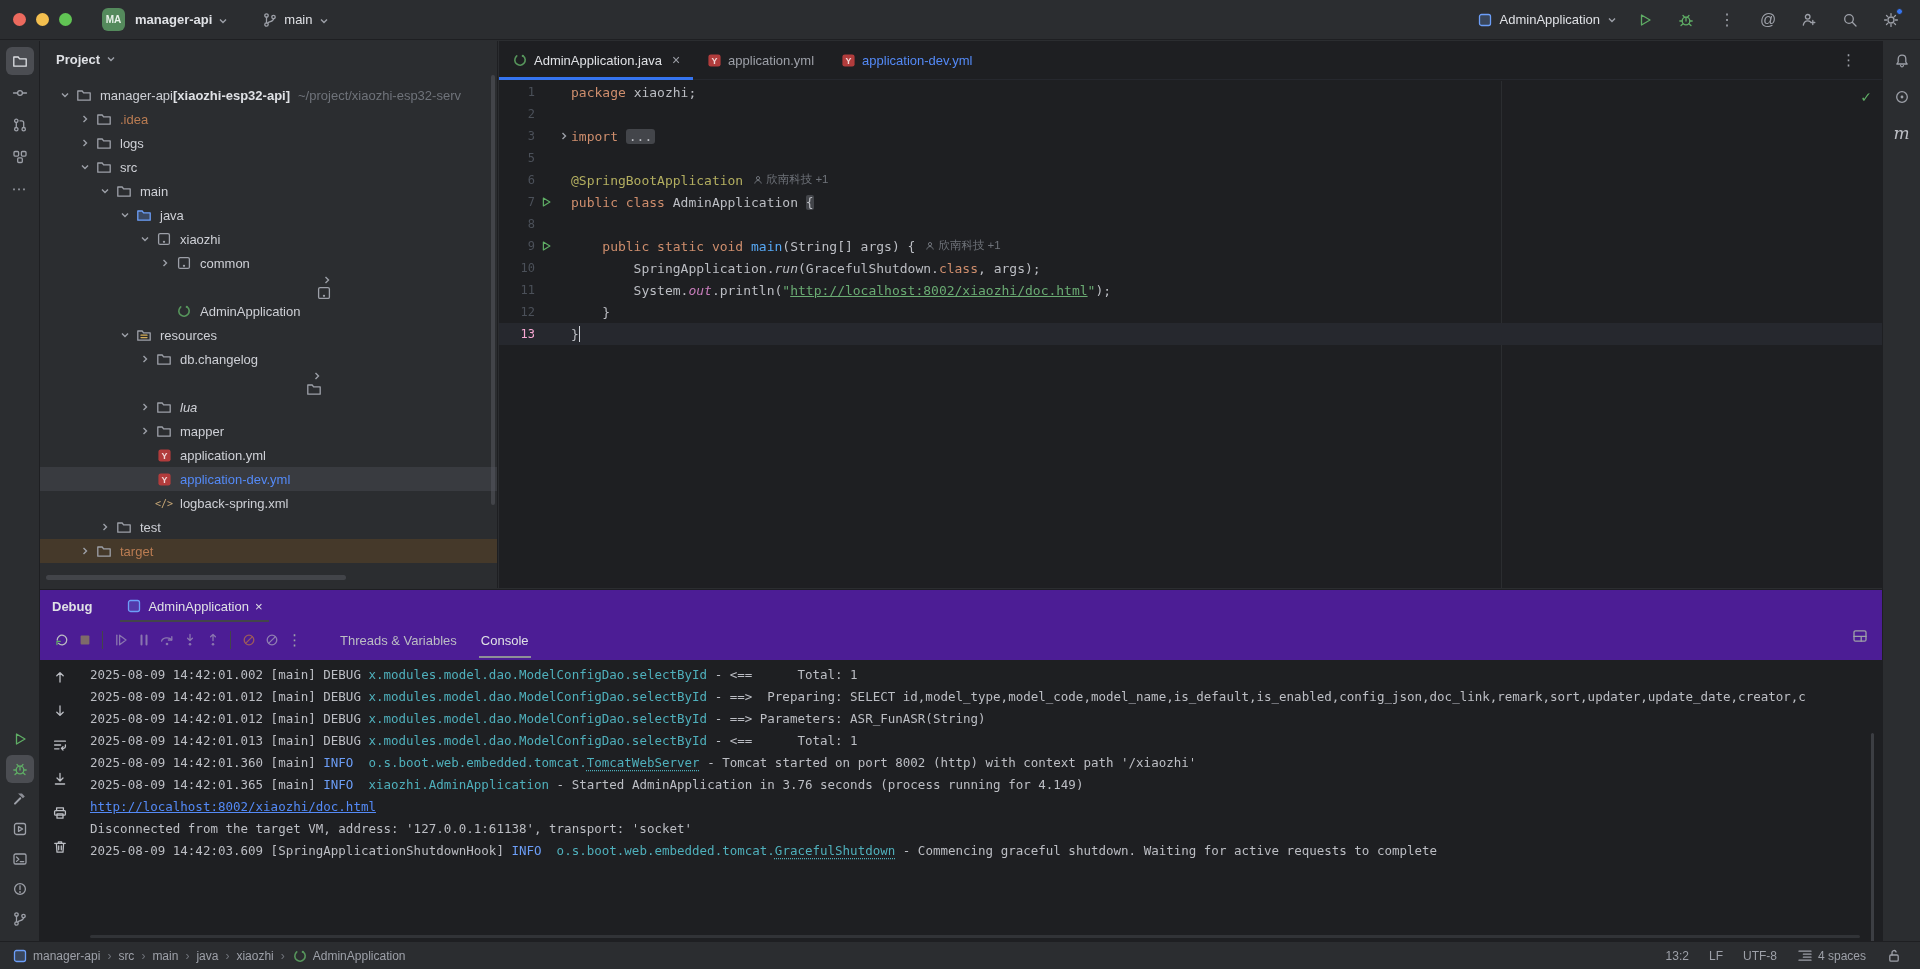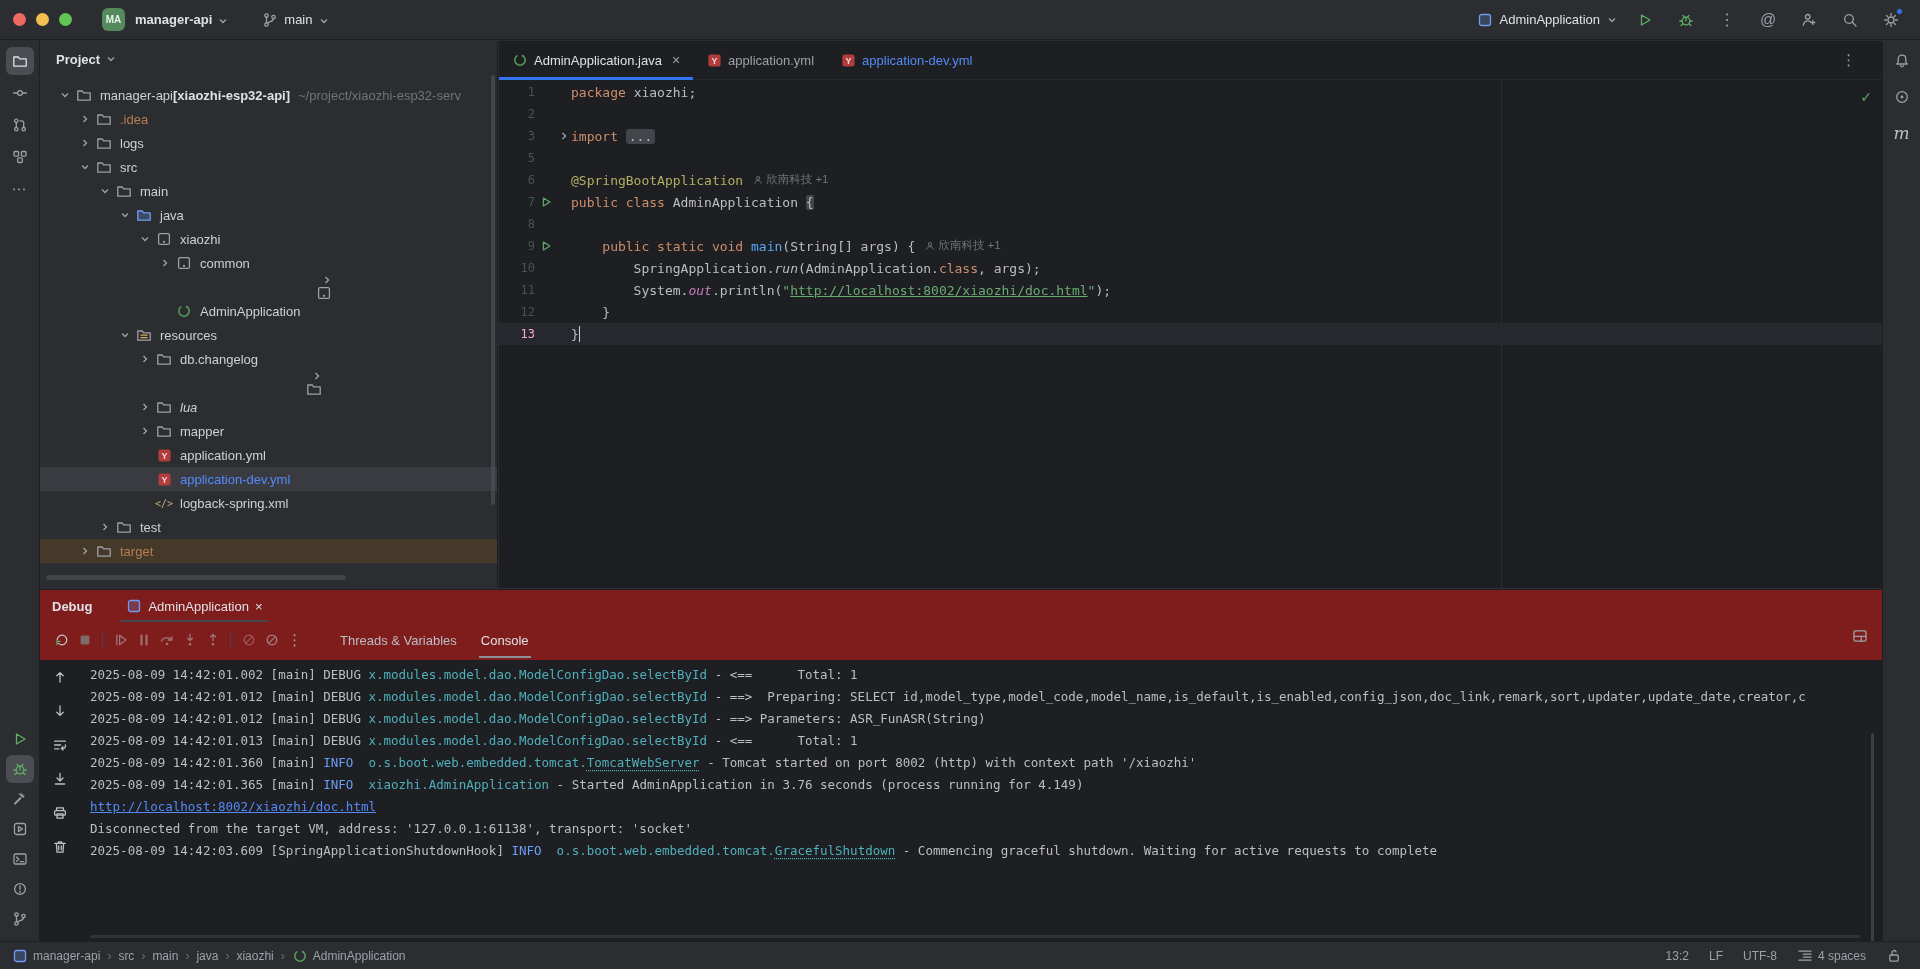--- a/index.html
+++ b/index.html
@@ -648,7 +648,7 @@
                 <circle cx="8" cy="5" r="2.6"></circle>
                 <path d="M2.8 13.6c.7-3.2 2.9-4.8 5.2-4.8s4.5 1.6 5.2 4.8"></path>
               </svg>欣南科技 +1</span></span></div>
-        <div class="cline"><span class="gut"><span class="lnum">10</span><span class="gicon"></span><span class="gfold"></span></span><span style="white-space: pre;"><span class="ct">        SpringApplication.</span><span class="ct it">run</span><span class="ct">(AdminApplication.</span><span class="kw">class</span><span class="ct">, args);</span></span></div>
+        <div class="cline"><span class="gut"><span class="lnum">10</span><span class="gicon"></span><span class="gfold"></span></span><span style="white-space: pre;"><span class="ct">        SpringApplication.</span><span class="ct it">run</span><span class="ct">(GracefulShutdown.</span><span class="kw">class</span><span class="ct">, args);</span></span></div>
         <div class="cline"><span class="gut"><span class="lnum">11</span><span class="gicon"></span><span class="gfold"></span></span><span style="white-space: pre;"><span class="ct">        System.</span><span class="field">out</span><span class="ct">.println(</span><span class="str">"</span><span class="strlink">http://localhost:8002/xiaozhi/doc.html</span><span class="str">"</span><span class="ct">);</span></span></div>
         <div class="cline"><span class="gut"><span class="lnum">12</span><span class="gicon"></span><span class="gfold"></span></span><span style="white-space: pre;"><span class="ct">    }</span></span></div>
         <div class="cline caret-line"><span class="gut"><span class="lnum">13</span><span class="gicon"></span><span class="gfold"></span></span><span style="white-space: pre;"><span class="ct">}</span></span><span class="caret-bar"></span></div>

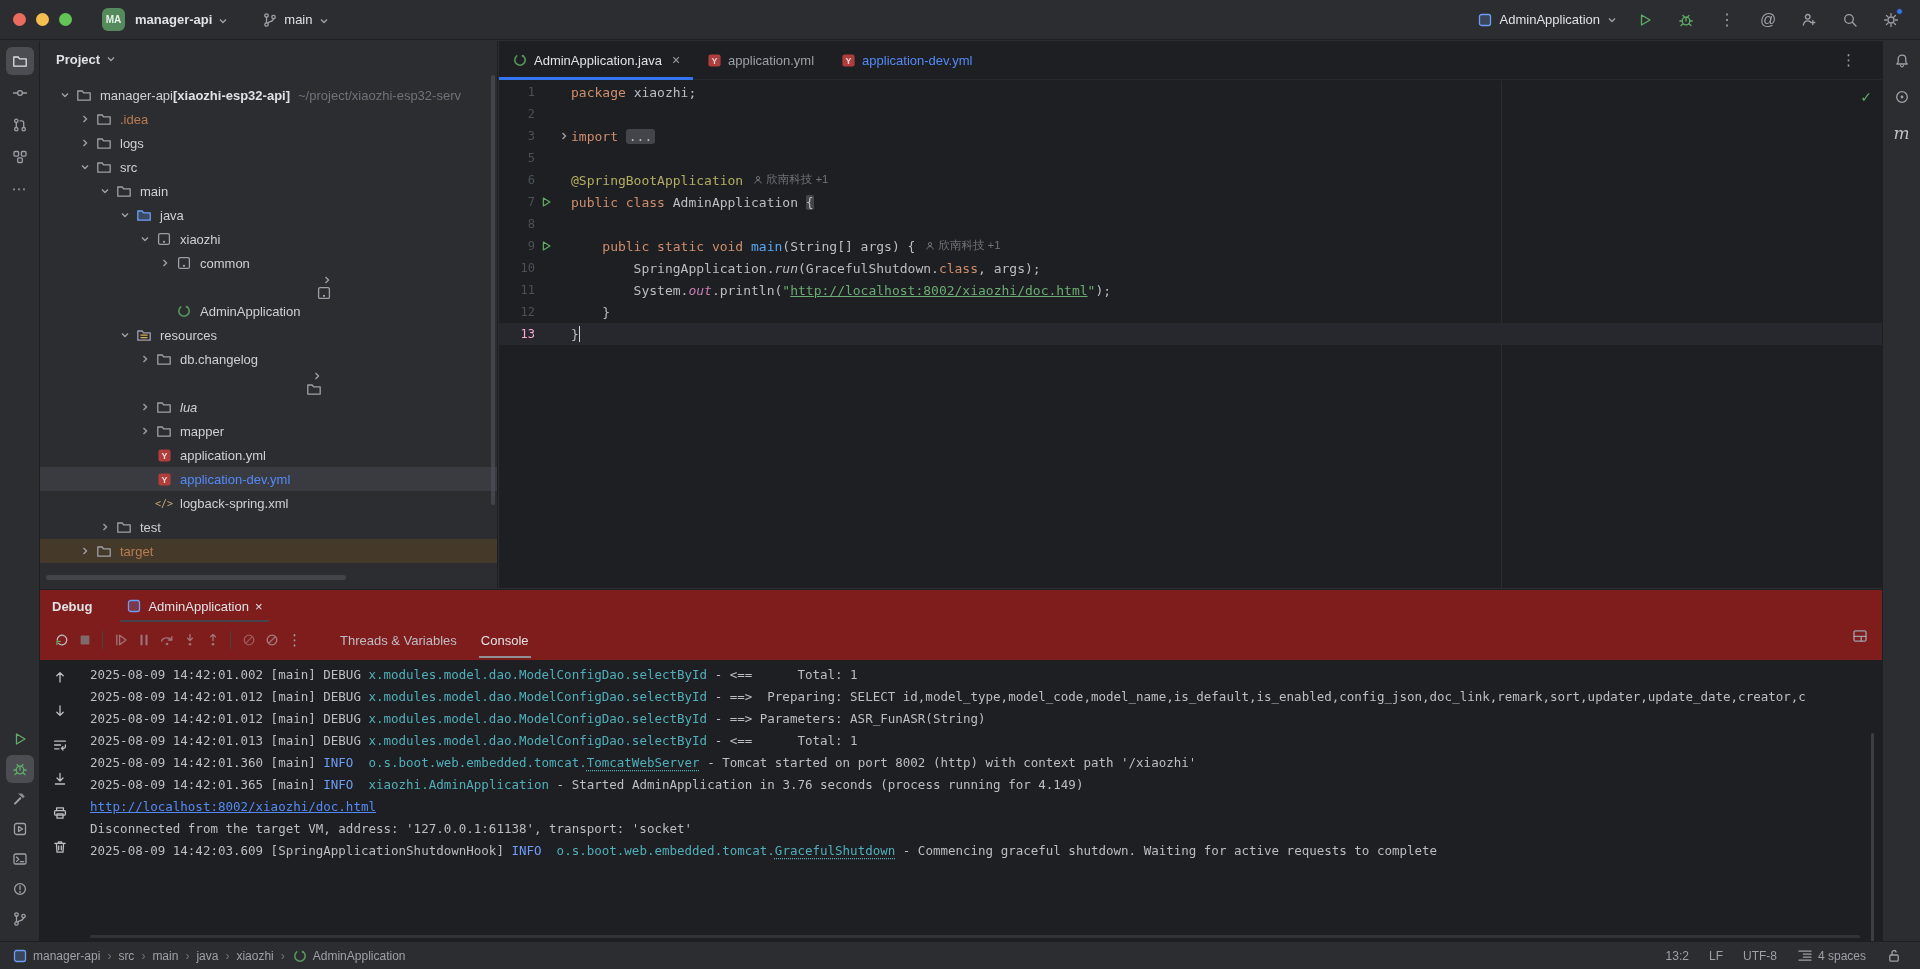--- a/index.html
+++ b/index.html
@@ -89,7 +89,7 @@
   .caret-bar { display:inline-block; width:1.5px; height:16px; background:#CED0D6; vertical-align:middle; }
 
   
-  .debug-panel { position:absolute; left:40px; top:589px; width:1842px; height:352px; background:#7f1d1d; border-top:1px solid #1E1F22; }
+  .debug-panel { position:absolute; left:40px; top:589px; width:1842px; height:352px; background:#4c1d95; border-top:1px solid #1E1F22; }
   .dbg-head { height:32px; display:flex; align-items:center; padding-left:12px; }
   .dbg-title { font-weight:bold; color:#DFE1E5; margin-right:28px; }
   .dbg-tab { display:flex; align-items:center; gap:6px; color:#DFE1E5; position:relative; padding:0 6px; height:32px; }

